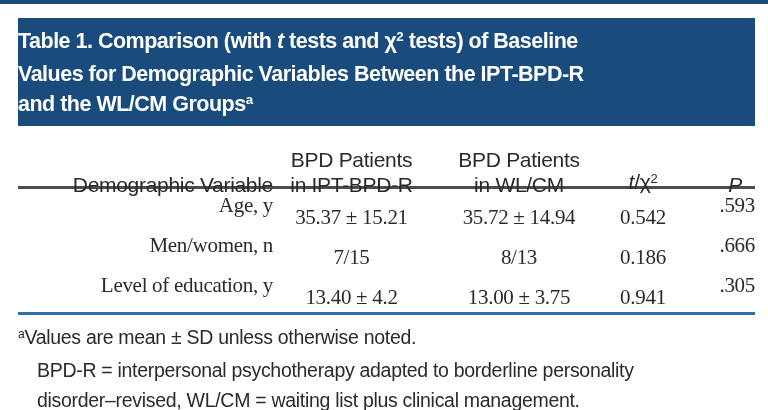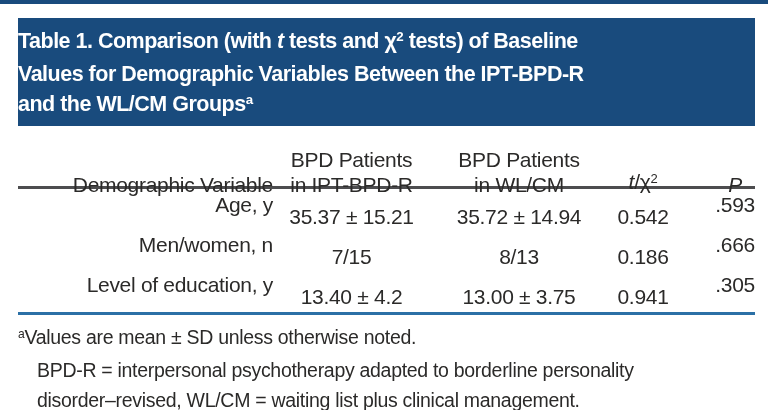--- a/index.html
+++ b/index.html
@@ -29,7 +29,7 @@
 
   .tbody { color:#2B2A29; font-size:21px; letter-spacing:-0.3px; }
   .tr { line-height:28px; }
-  .tbody-wrap { padding:2px 0 1px 0; }
+  .tbody-wrap { padding:2px 0 1px 0;font-family:Liberation Serif, serif; }
 
   .footnotes { margin-top:7px; color:#2B2A29; font-size:19.5px; letter-spacing:-0.3px;
                line-height:30px; }

